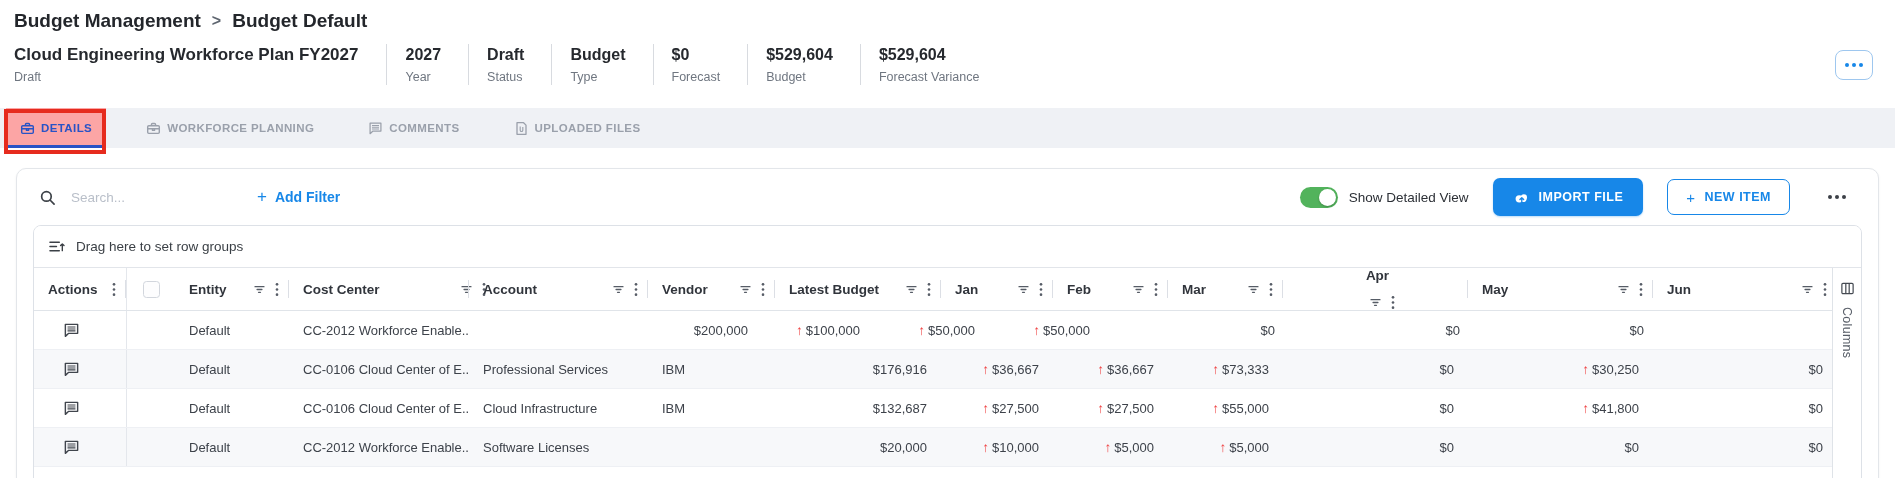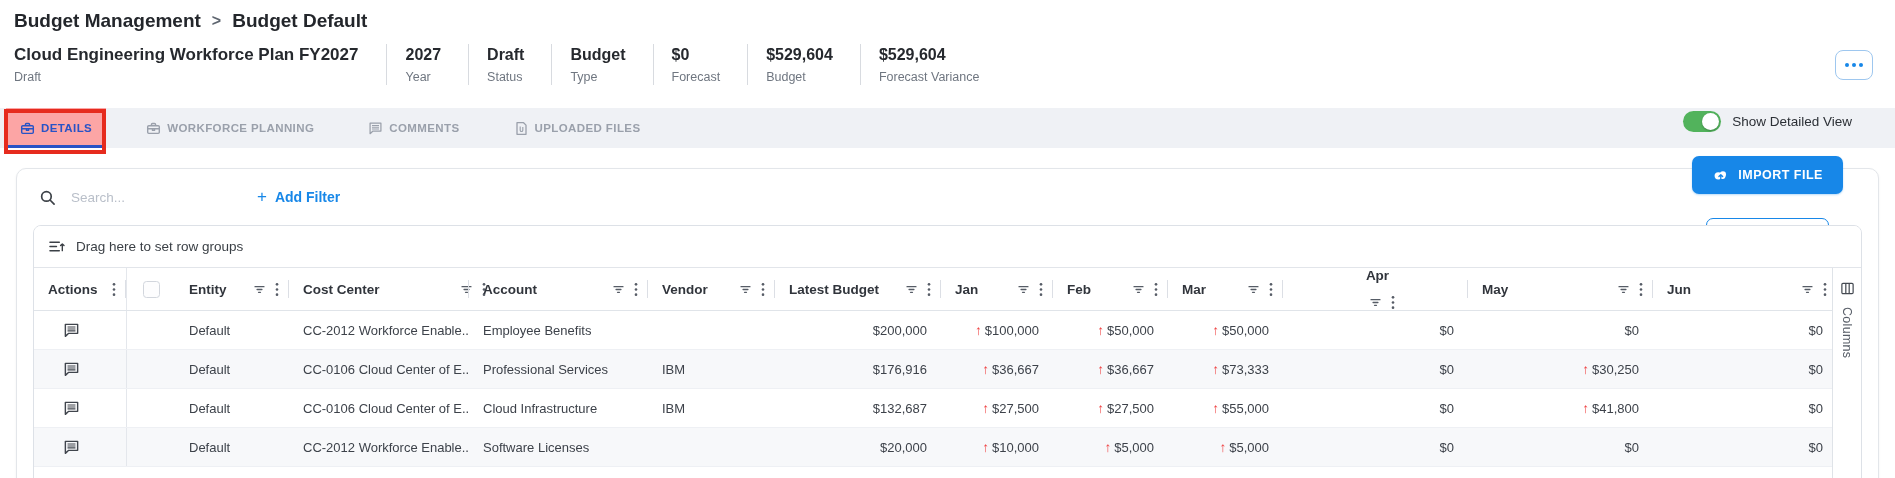--- a/index.html
+++ b/index.html
@@ -49,7 +49,7 @@
   .add-filter{display:flex;align-items:center;gap:8px;margin-left:28px;background:none;border:none;
     color:var(--accent);font-size:14px;font-weight:700;cursor:pointer;font-family:"Liberation Sans",sans-serif;}
   .add-filter .plus{font-size:17px;font-weight:400;line-height:14px;}
-  .tb-right{display:flex;align-items:center;gap:24px;flex-direction:column;}
+  .tb-right{display:flex;align-items:center;gap:24px;}
   .toggle-group{display:flex;align-items:center;gap:11px;}
   .toggle{position:relative;width:38px;height:21px;border-radius:11px;background:#cfd4da;cursor:pointer;flex:none;}
   .toggle.on{background:var(--green);}

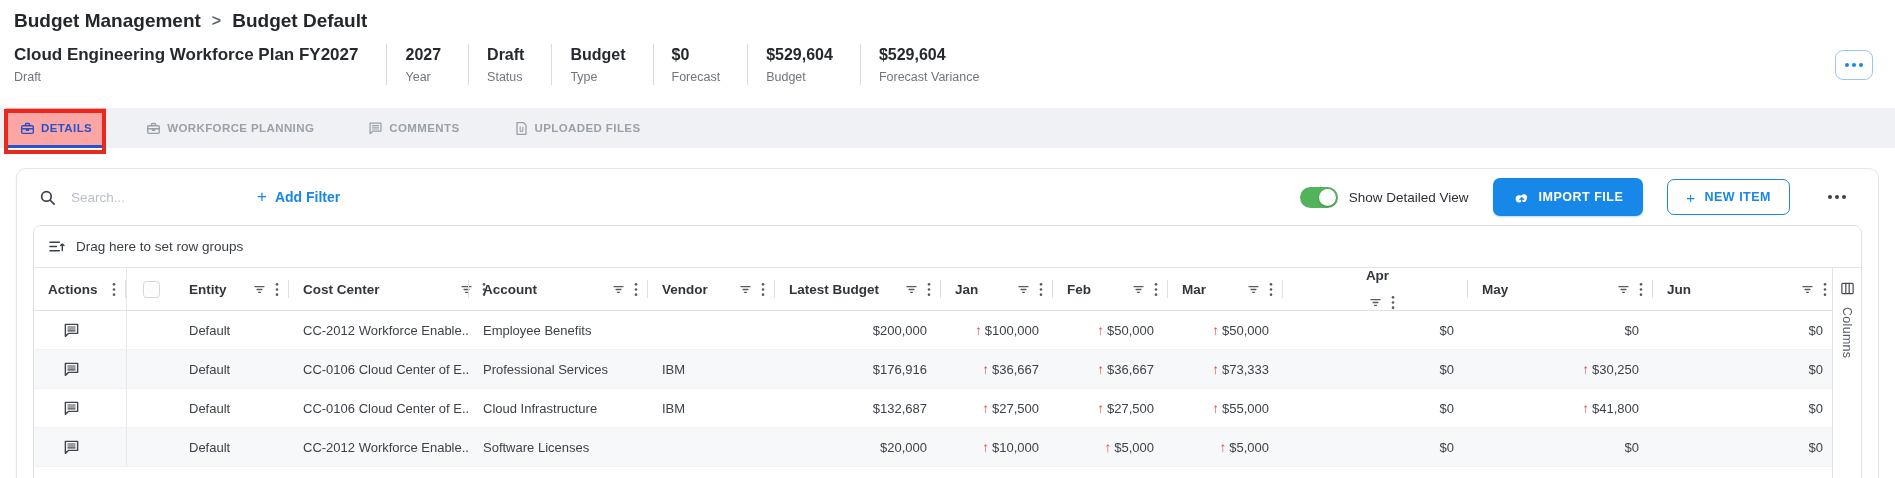--- a/index.html
+++ b/index.html
@@ -489,7 +489,6 @@
               <div class="g-cell" style="width: 48px;"></div>
               <div class="g-cell" style="width: 114px;">Default</div>
               <div class="g-cell" style="width: 180px;">CC-2012 Workforce Enable...</div>
-              <div class="g-cell" style="width: 179px;">Employee Benefits</div>
               <div class="g-cell" style="width: 127px;"></div>
               <div class="g-cell right" style="width: 166px;">$200,000</div>
               <div class="g-cell right" style="width: 112px;">

